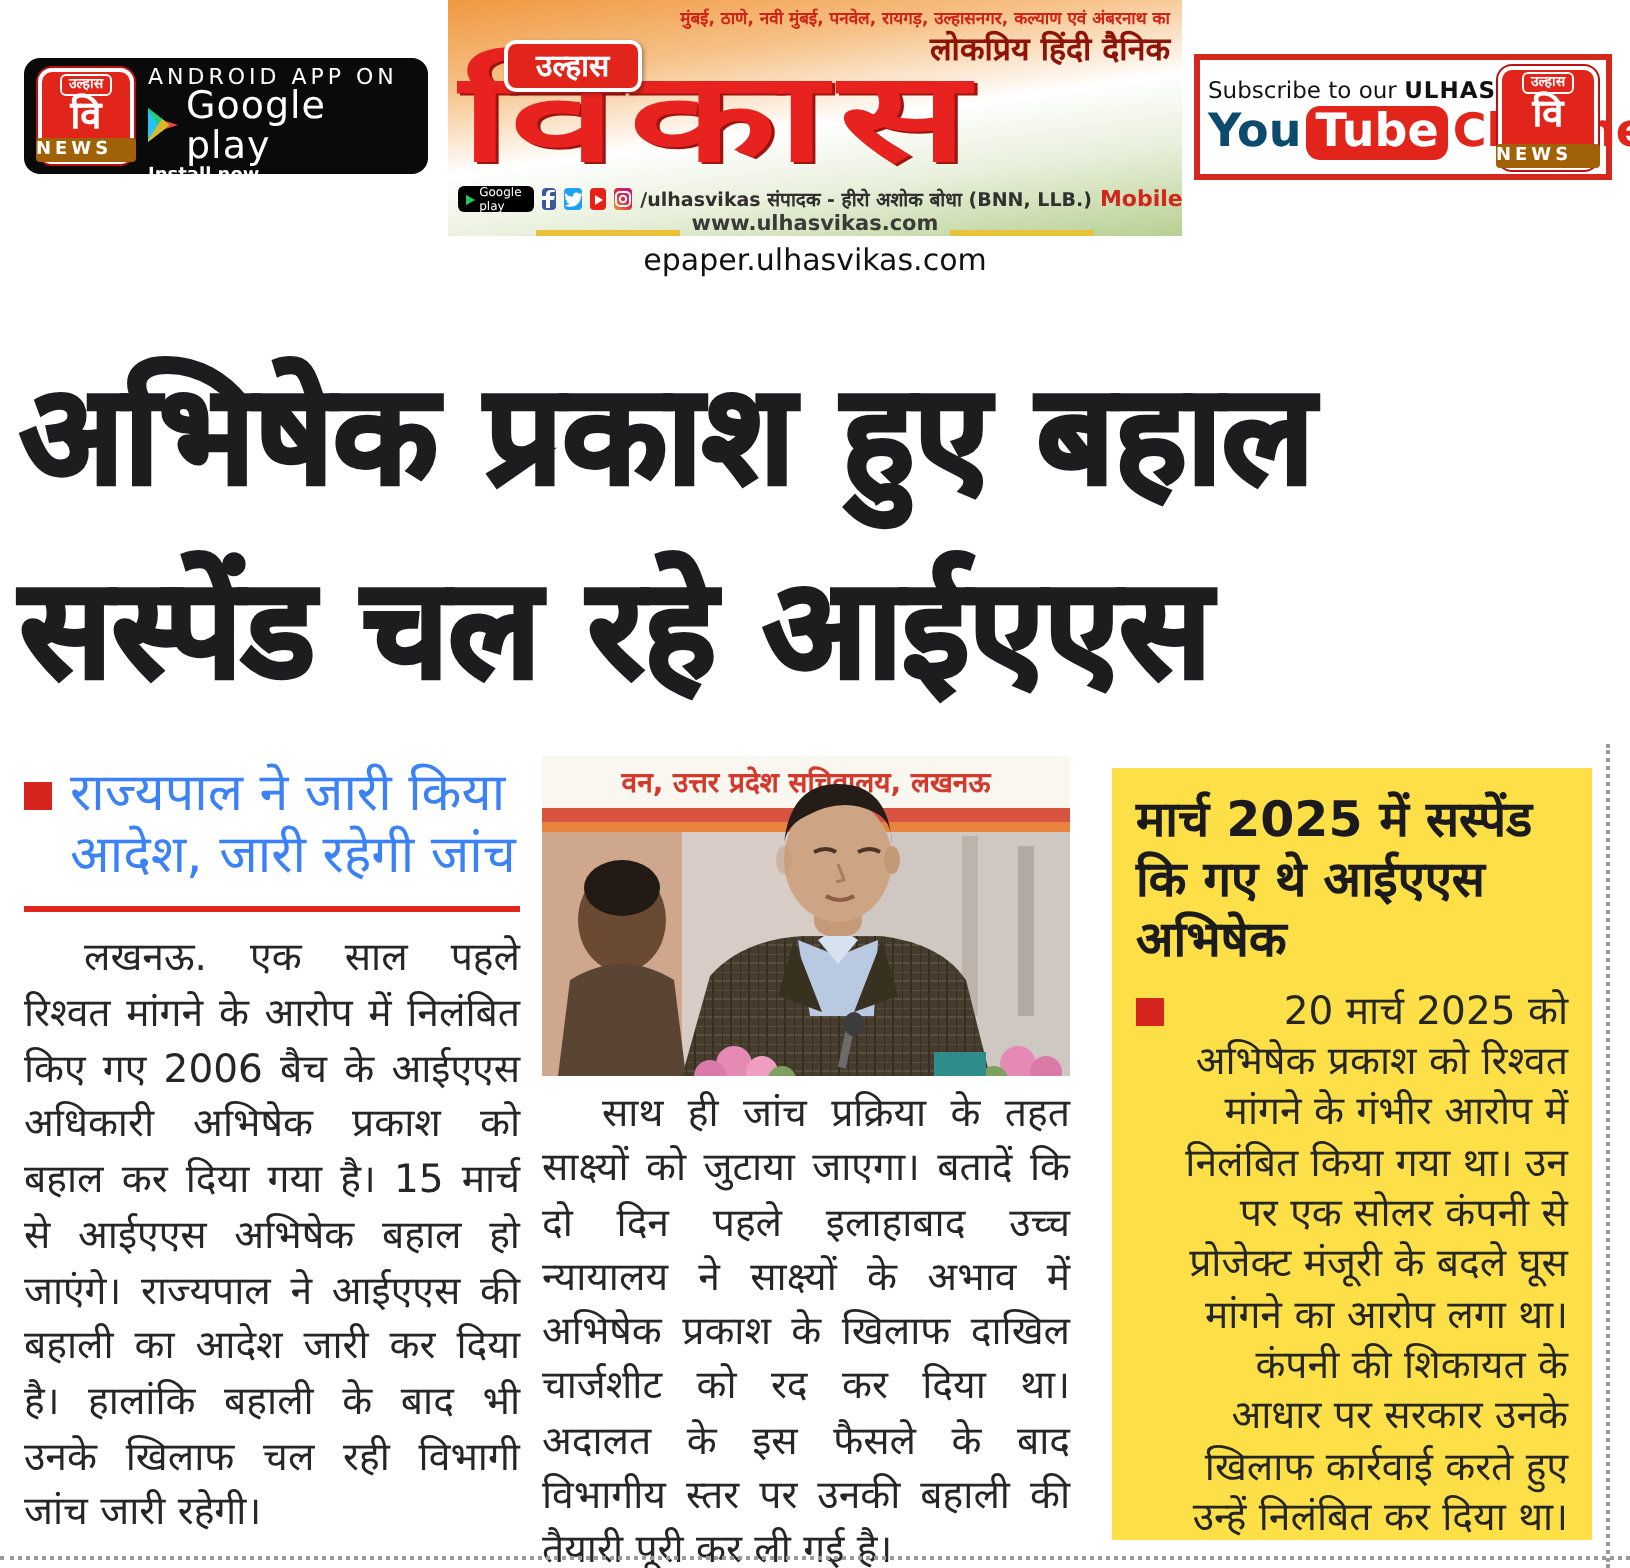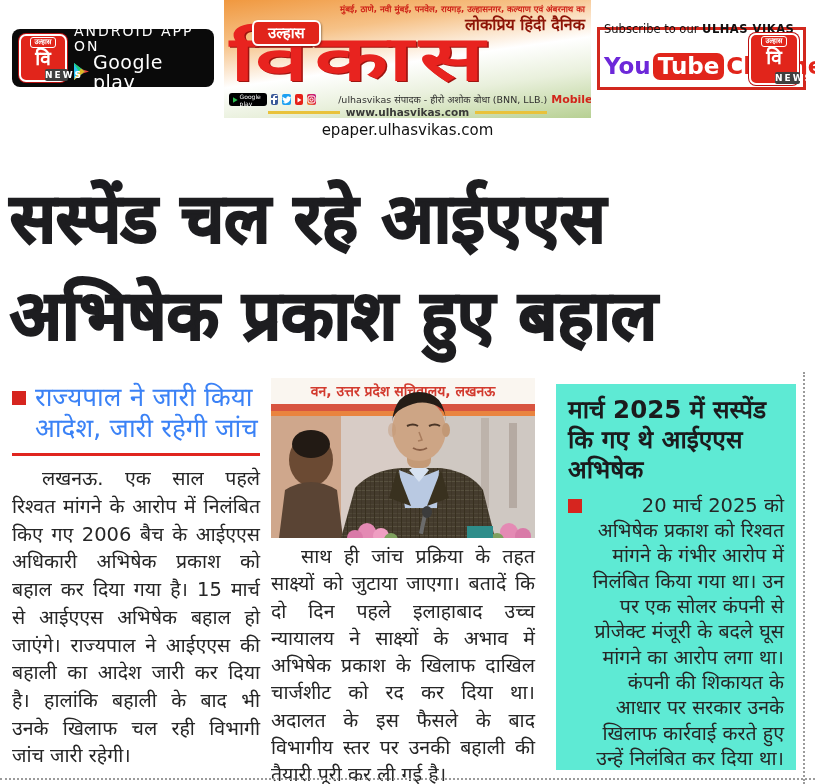--- a/index.html
+++ b/index.html
@@ -18,7 +18,7 @@
     font-weight:bold; font-size:9px; letter-spacing:2px; text-align:left; border-radius:2px; padding:1px 0;margin-left:27px; }
   .app-text { color:#fff; line-height:1.05; }
   .app-brand { font-size:9px; font-weight:bold; letter-spacing:1px; }
-  .app-l1 { font-size:14px; letter-spacing:2px; margin-top:1px; }
+  .app-l1 { font-size:11px; letter-spacing:2px; margin-top:1px; }
   .gp-row { display:flex; align-items:center; gap:4px; }
   .gp-row .gp-big { font-size:19px; font-weight:normal; letter-spacing:0.5px; }
   .app-l3 { font-size:9px; font-weight:bold; }

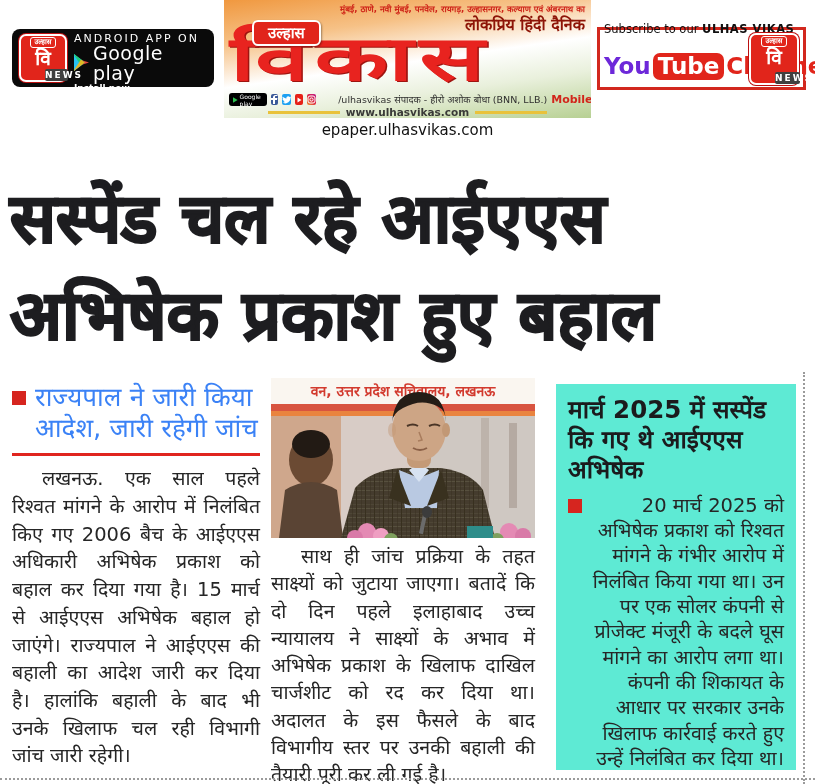--- a/index.html
+++ b/index.html
@@ -14,8 +14,8 @@
     width:48px; height:48px; flex:0 0 48px; display:flex; flex-direction:column; align-items:center; justify-content:flex-start; box-shadow:0 0 0 1px #b11; }
   .mini-logo .ml-top { font-size:7px; color:#fff; background:#e1251b; border:1px solid #fff; border-radius:3px; padding:0 3px; margin-top:1px; line-height:9px; font-weight:bold; }
   .mini-logo .ml-letter { color:#fff; font-weight:bold; font-size:19px; line-height:20px; }
-  .mini-logo .ml-news { position:absolute; bottom:-1px; left:-3px; right:-3px; background:#404040; color:#fff;
-    font-weight:bold; font-size:9px; letter-spacing:2px; text-align:left; border-radius:2px; padding:1px 0;margin-left:27px; }
+  .mini-logo .ml-news { position:absolute; bottom:-1px; left:-3px; right:-3px; background:#a16207; color:#fff;
+    font-weight:bold; font-size:9px; letter-spacing:2px; text-align:left; border-radius:2px; padding:1px 0; }
   .app-text { color:#fff; line-height:1.05; }
   .app-brand { font-size:9px; font-weight:bold; letter-spacing:1px; }
   .app-l1 { font-size:11px; letter-spacing:2px; margin-top:1px; }

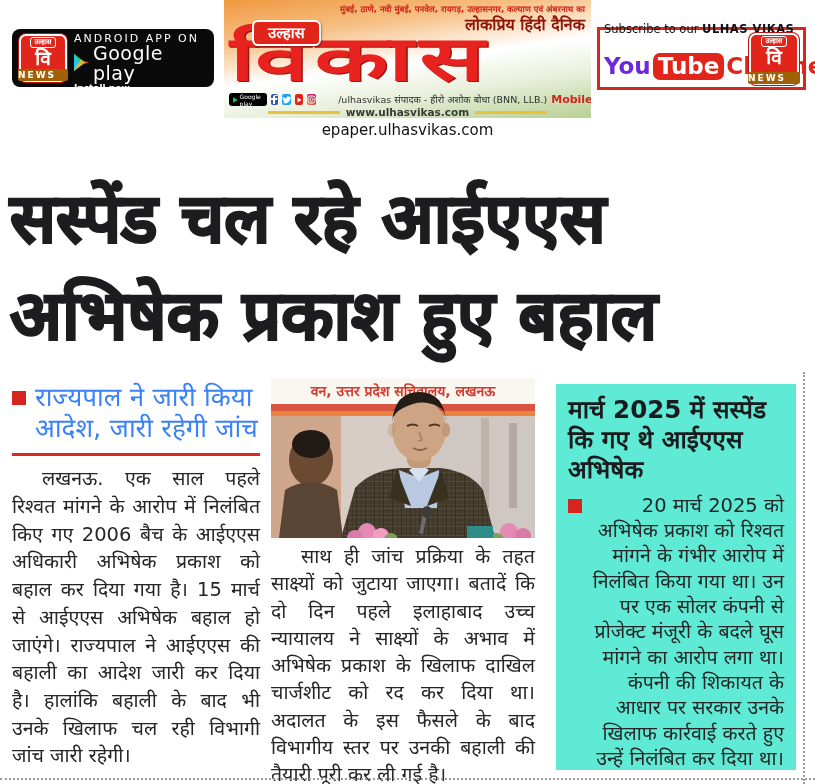--- a/index.html
+++ b/index.html
@@ -48,7 +48,7 @@
   .yt-line1 { font-size:11.5px; color:#111; white-space:nowrap; }
   .yt-line1 b { letter-spacing:0.5px; }
   .yt-line2 { display:flex; align-items:center; margin-top:1px; }
-  .yt-you { font-size:23px; font-weight:bold; color:#6d28d9; }
+  .yt-you { font-size:23px; font-weight:bold; color:#0c4a6e; }
   .yt-tube { font-size:23px; font-weight:bold; color:#fff; background:#e1251b; border-radius:7px; padding:0 5px; margin:16px 2px; line-height:27px; }
   .yt-channel { font-size:23px; font-weight:bold; color:#e1251b; }
   .yt-badge .mini-logo { width:50px; height:52px; flex:0 0 50px; }

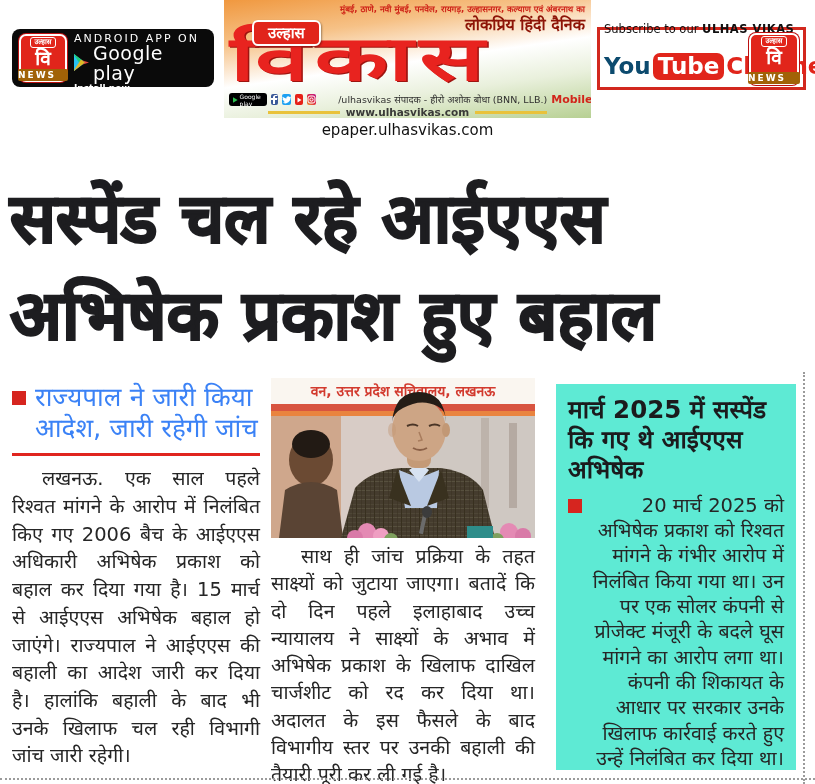--- a/index.html
+++ b/index.html
@@ -49,7 +49,7 @@
   .yt-line1 b { letter-spacing:0.5px; }
   .yt-line2 { display:flex; align-items:center; margin-top:1px; }
   .yt-you { font-size:23px; font-weight:bold; color:#0c4a6e; }
-  .yt-tube { font-size:23px; font-weight:bold; color:#fff; background:#e1251b; border-radius:7px; padding:0 5px; margin:16px 2px; line-height:27px; }
+  .yt-tube { font-size:23px; font-weight:bold; color:#fff; background:#e1251b; border-radius:7px; padding:0 5px; margin:0 2px; line-height:27px; }
   .yt-channel { font-size:23px; font-weight:bold; color:#e1251b; }
   .yt-badge .mini-logo { width:50px; height:52px; flex:0 0 50px; }
 

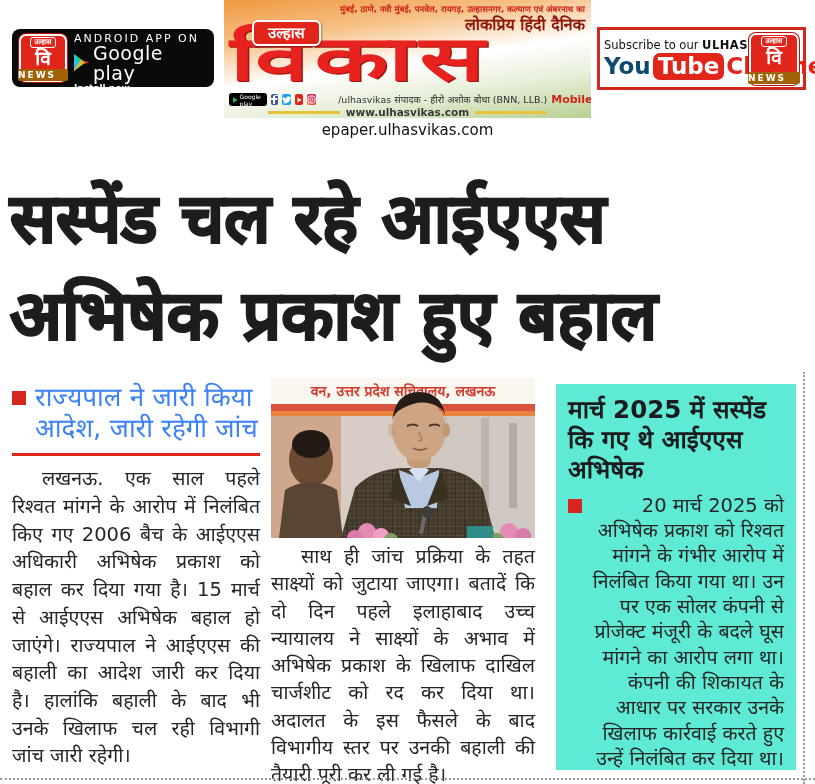--- a/index.html
+++ b/index.html
@@ -36,7 +36,7 @@
   .gp-mini { background:#000; color:#fff; border-radius:3px; font-size:6px; display:flex; align-items:center; gap:2px; padding:1px 4px; height:13px; cursor:pointer; }
   .soc { width:11px; height:11px; border-radius:2px; display:inline-flex; align-items:center; justify-content:center; cursor:pointer; }
   .soc svg { display:block; }
-  .handle { font-size:9.5px; font-weight:normal; color:#30302f; margin-left:18px; white-space:nowrap; }
+  .handle { font-size:9.5px; font-weight:bold; color:#30302f; margin-left:0; white-space:nowrap; }
   .mobile { margin-left:auto; font-size:11px; font-weight:bold; color:#d2251b; white-space:nowrap; }
   .website-row { position:absolute; left:0; right:0; bottom:0; display:flex; align-items:center; justify-content:center; gap:6px; }
   .website-row .dash { height:3px; width:72px; background:#e9c23b; }

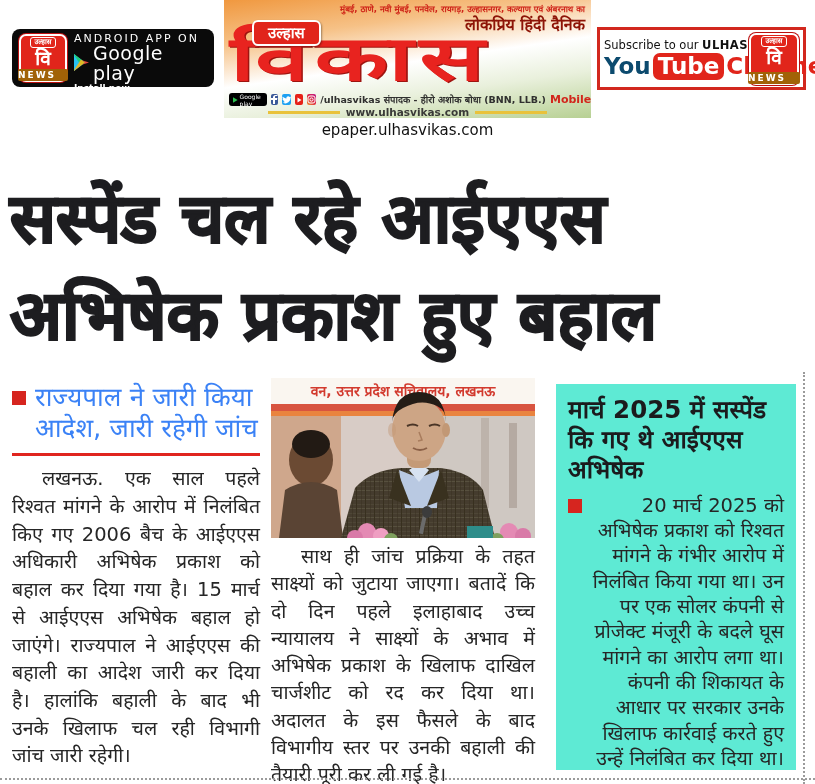--- a/index.html
+++ b/index.html
@@ -38,7 +38,7 @@
   .soc svg { display:block; }
   .handle { font-size:9.5px; font-weight:bold; color:#30302f; margin-left:0; white-space:nowrap; }
   .mobile { margin-left:auto; font-size:11px; font-weight:bold; color:#d2251b; white-space:nowrap; }
-  .website-row { position:absolute; left:0; right:0; bottom:0; display:flex; align-items:center; justify-content:center; gap:6px; }
+  .website-row { position:absolute; left:0; right:0; bottom:0; display:flex; align-items:flex-end; justify-content:center; gap:6px; }
   .website-row .dash { height:3px; width:72px; background:#e9c23b; }
   .website { font-size:10.5px; font-weight:bold; color:#3a3a38; }
 

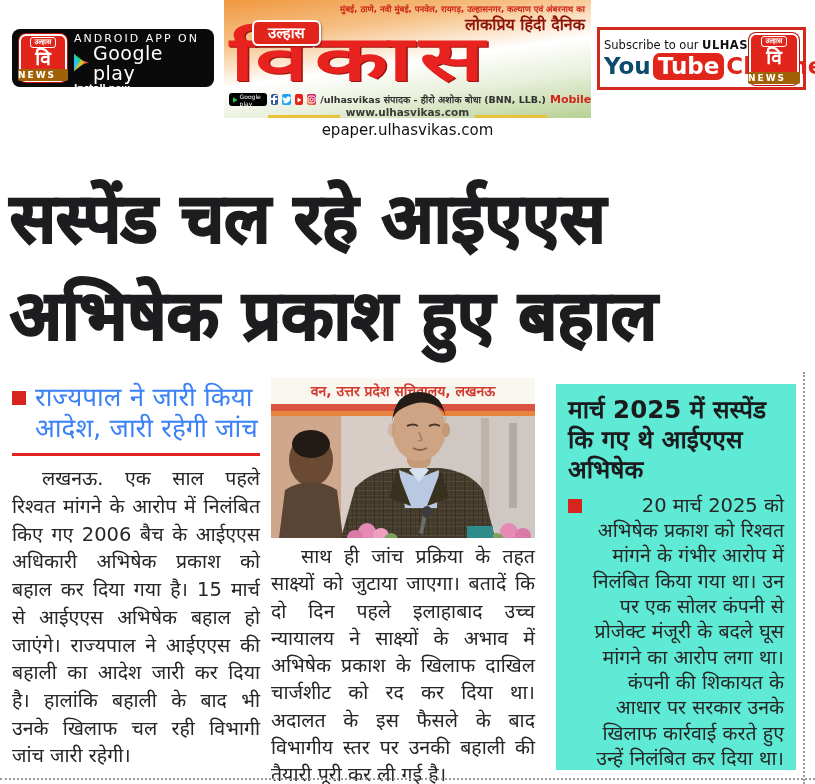--- a/index.html
+++ b/index.html
@@ -177,8 +177,8 @@
   <div class="page-url">epaper.ulhasvikas.com</div>
 
   <h1 class="headline">
+    <span>अभिषेक प्रकाश हुए बहाल</span>
     <span>सस्पेंड चल रहे आईएएस</span>
-    <span>अभिषेक प्रकाश हुए बहाल</span>
   </h1>
 
   <section class="col-left">

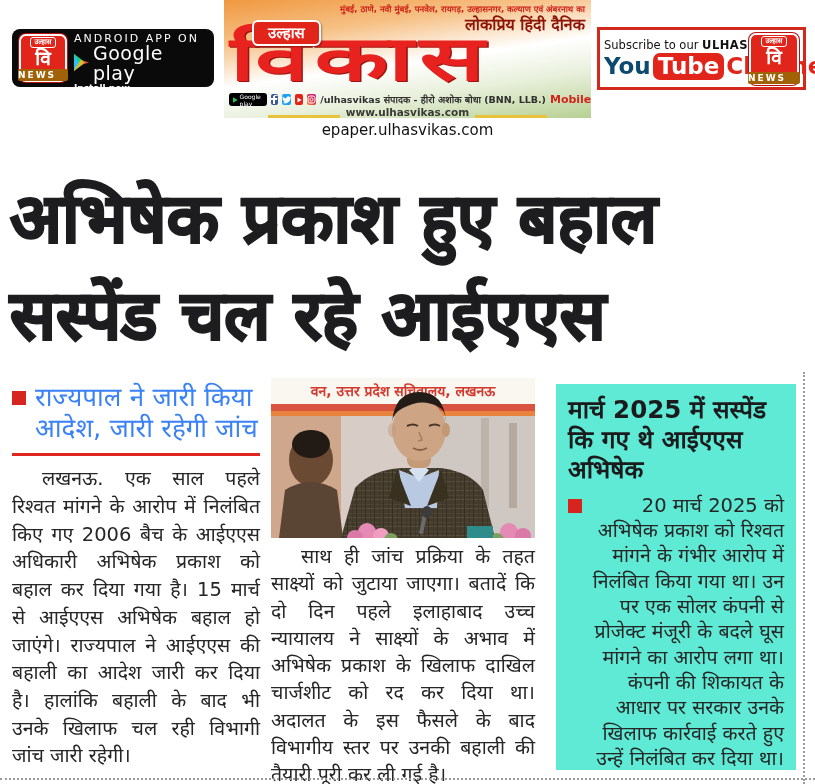--- a/index.html
+++ b/index.html
@@ -75,7 +75,7 @@
   .photo { width:264px; height:160px; display:block; }
   .col-mid .body-text { margin-top:5px; font-size:19.5px; line-height:1.4; }
 
-  .col-right { position:absolute; left:556px; top:384px; width:240px; height:386px; background:#5eead4; padding:11px 12px 10px; }
+  .col-right { position:absolute; left:556px; top:384px; width:240px; height:386px; background:#fde047; padding:11px 12px 10px; }
   .sidebar-head { font-size:24.5px; font-weight:bold; line-height:1.22; color:#1b1b1d; }
   .sidebar-body-row { display:flex; align-items:flex-start; gap:8px; margin-top:8px; }
   .sidebar-body-row .sq-bullet { margin-top:6px; }

